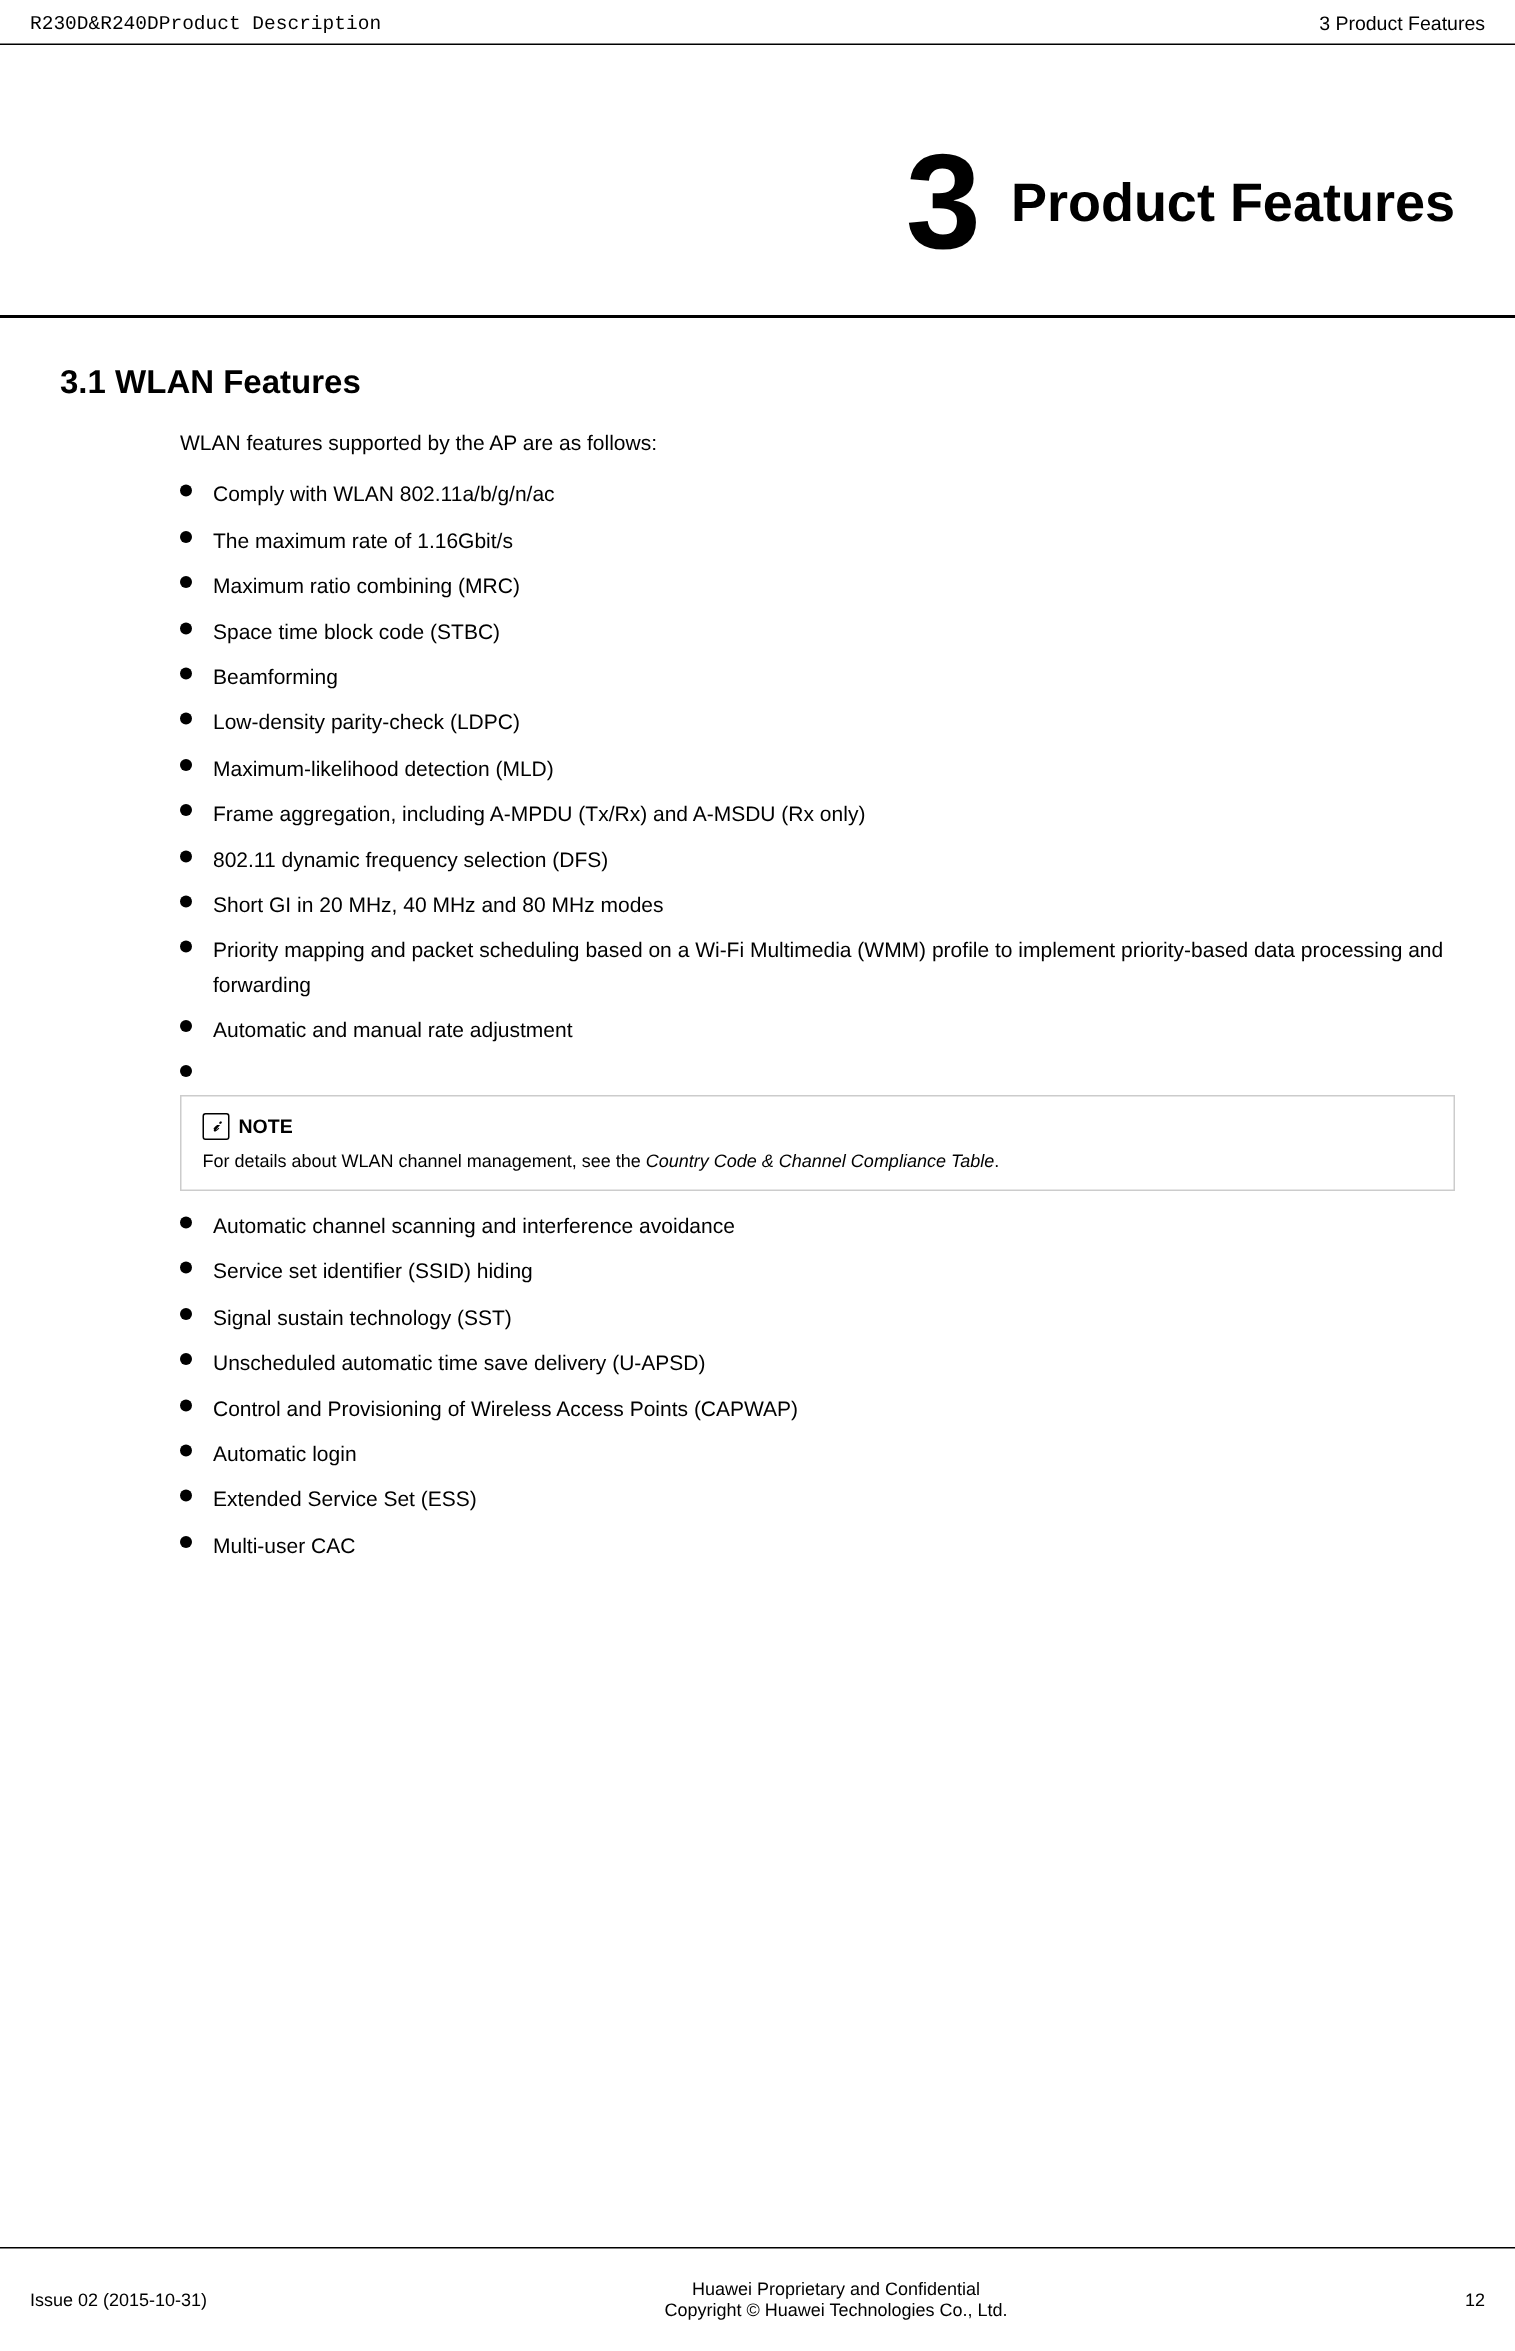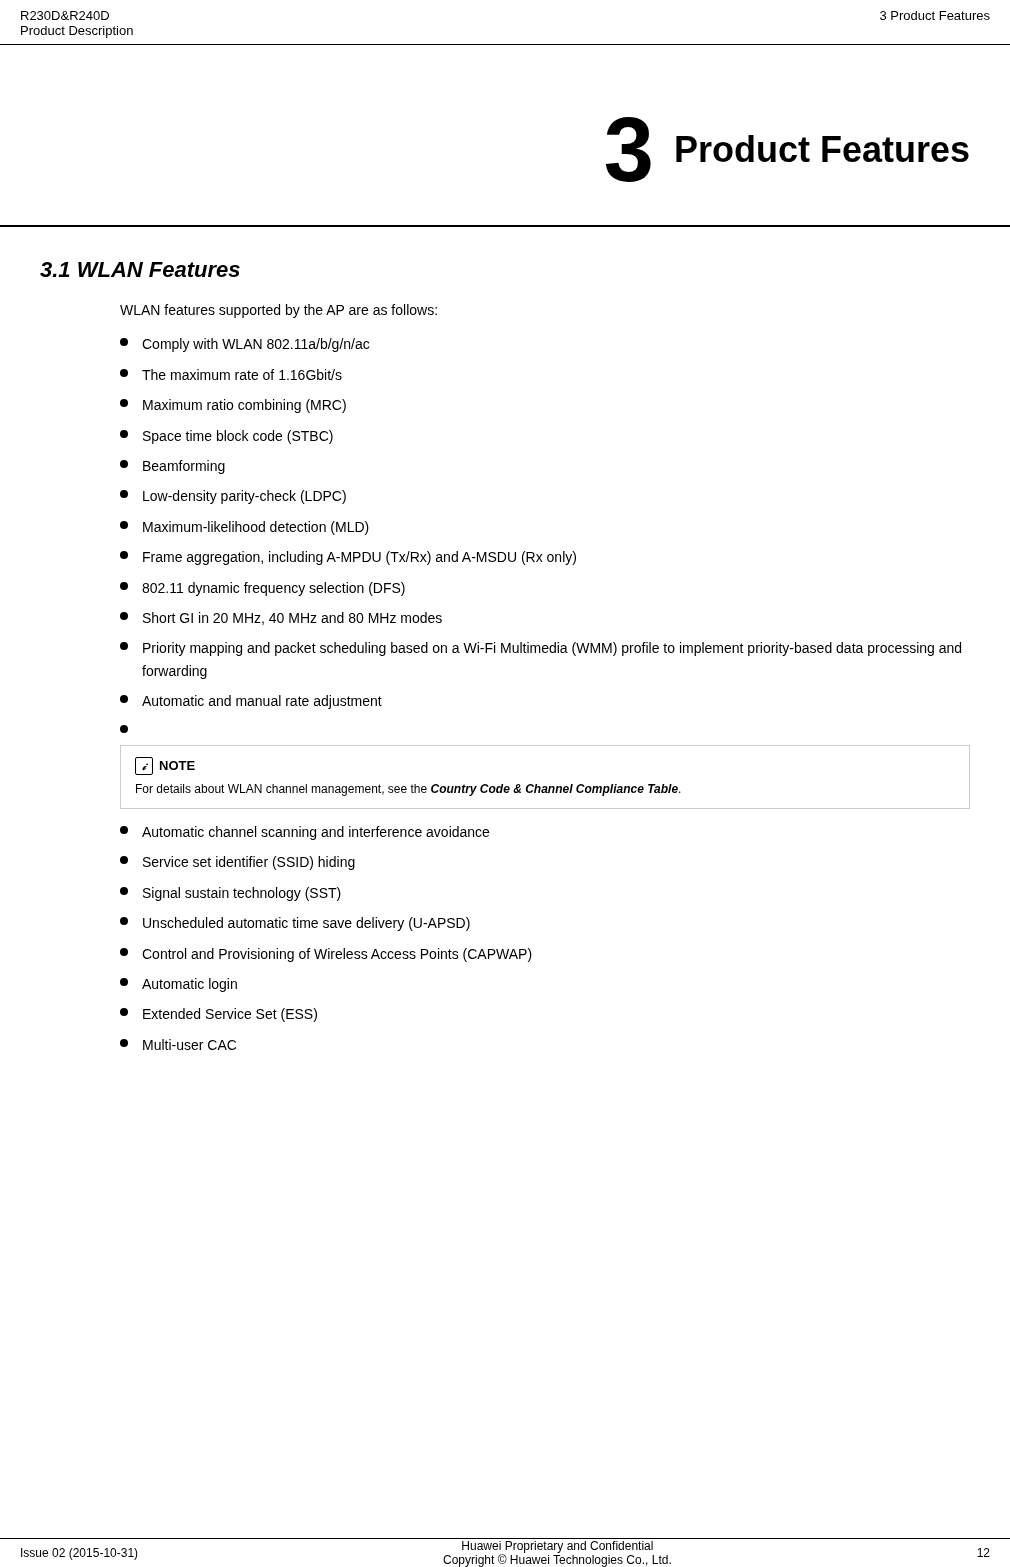--- a/index.html
+++ b/index.html
@@ -29,7 +29,7 @@
 
     .header-left {
       display: flex;
-      flex-direction: column;
+      font-family: Liberation Mono, monospace;
     }
 
     .header-right {

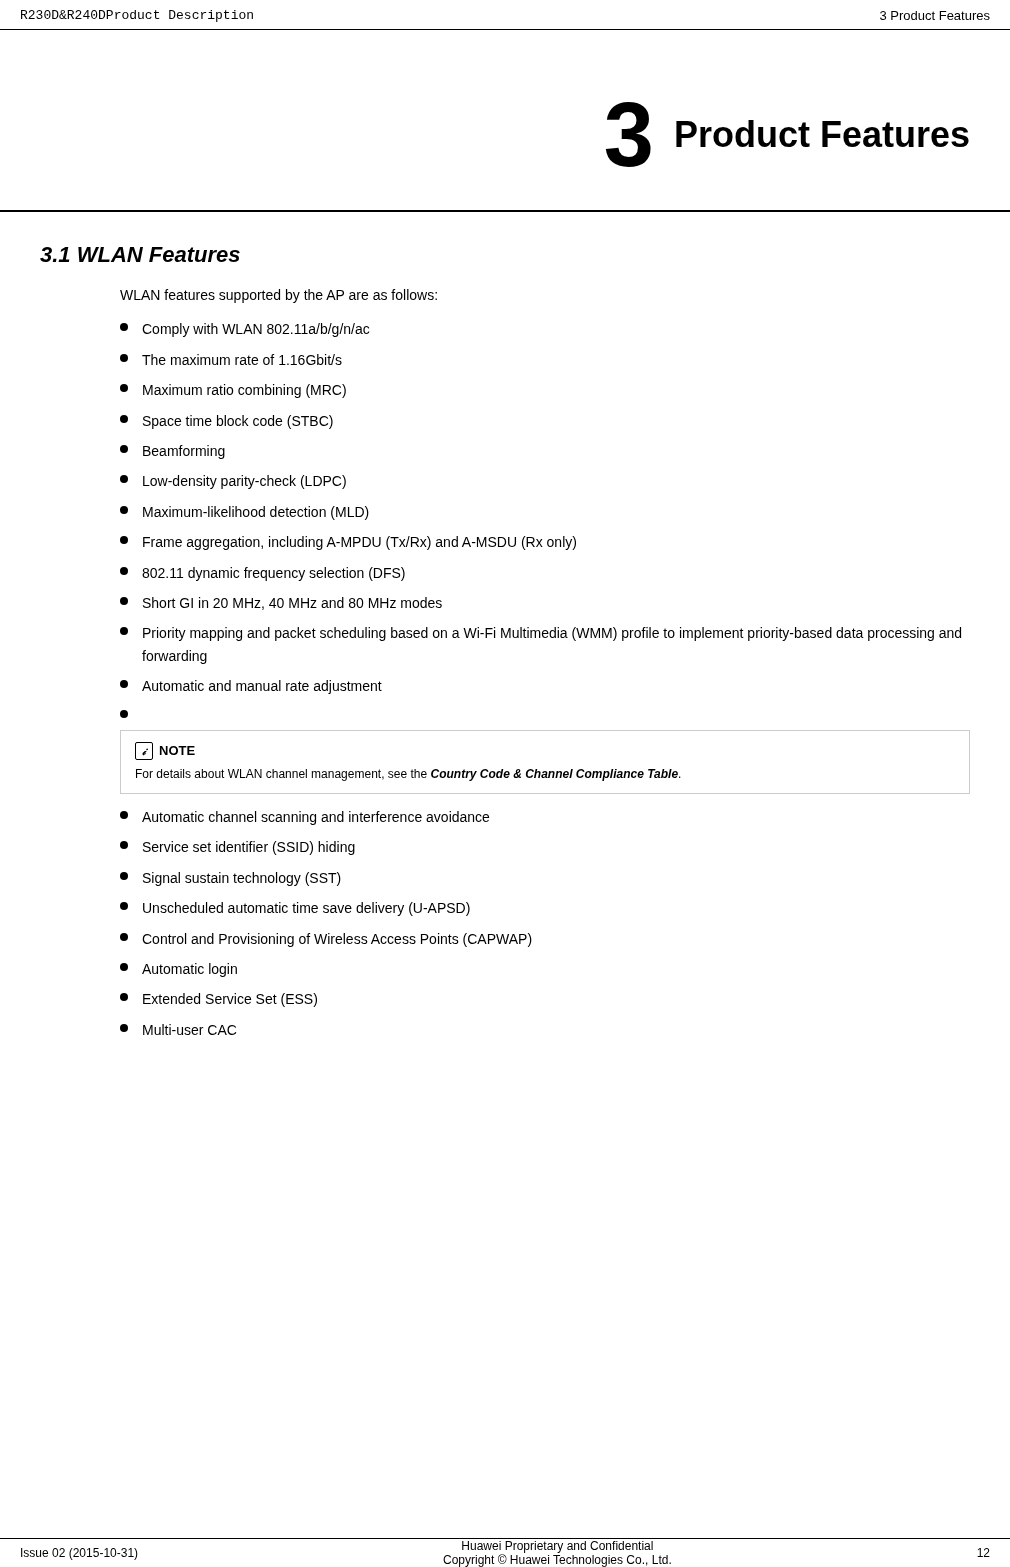--- a/index.html
+++ b/index.html
@@ -61,7 +61,6 @@
       font-size: 22px;
       font-weight: bold;
       margin: 20px 40px 16px 40px;
-      font-style: italic;
     }
 
     .intro-text {

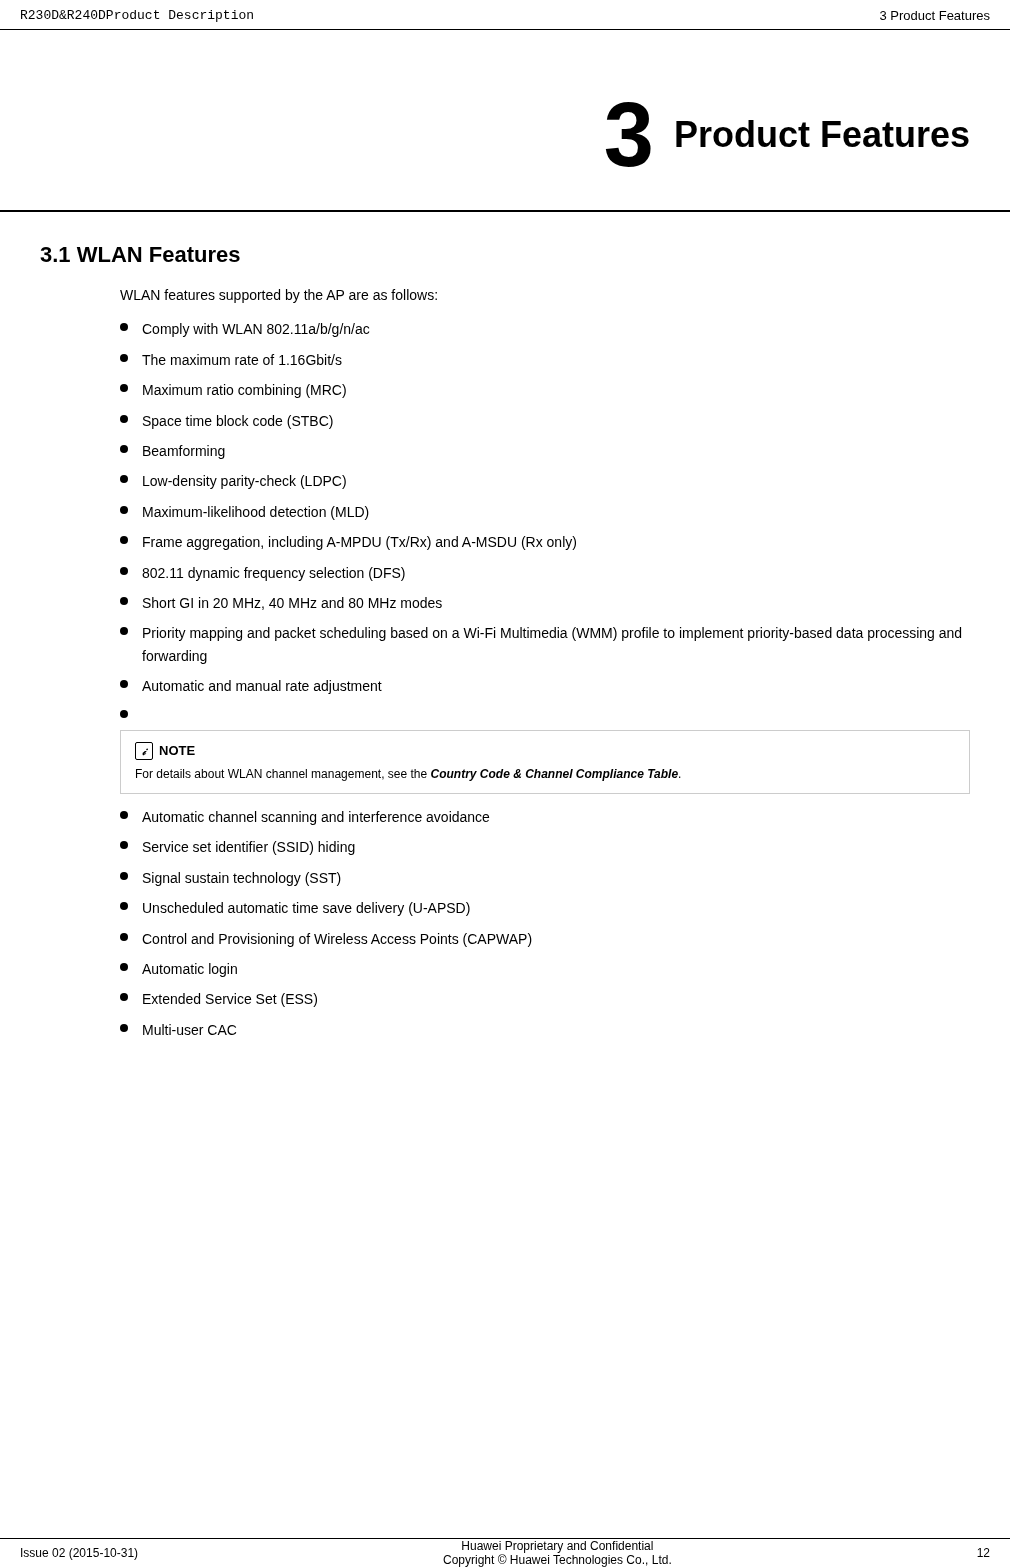--- a/index.html
+++ b/index.html
@@ -129,7 +129,6 @@
 
     .note-text em {
       font-style: italic;
-      font-weight: bold;
     }
 
     .footer-bar {

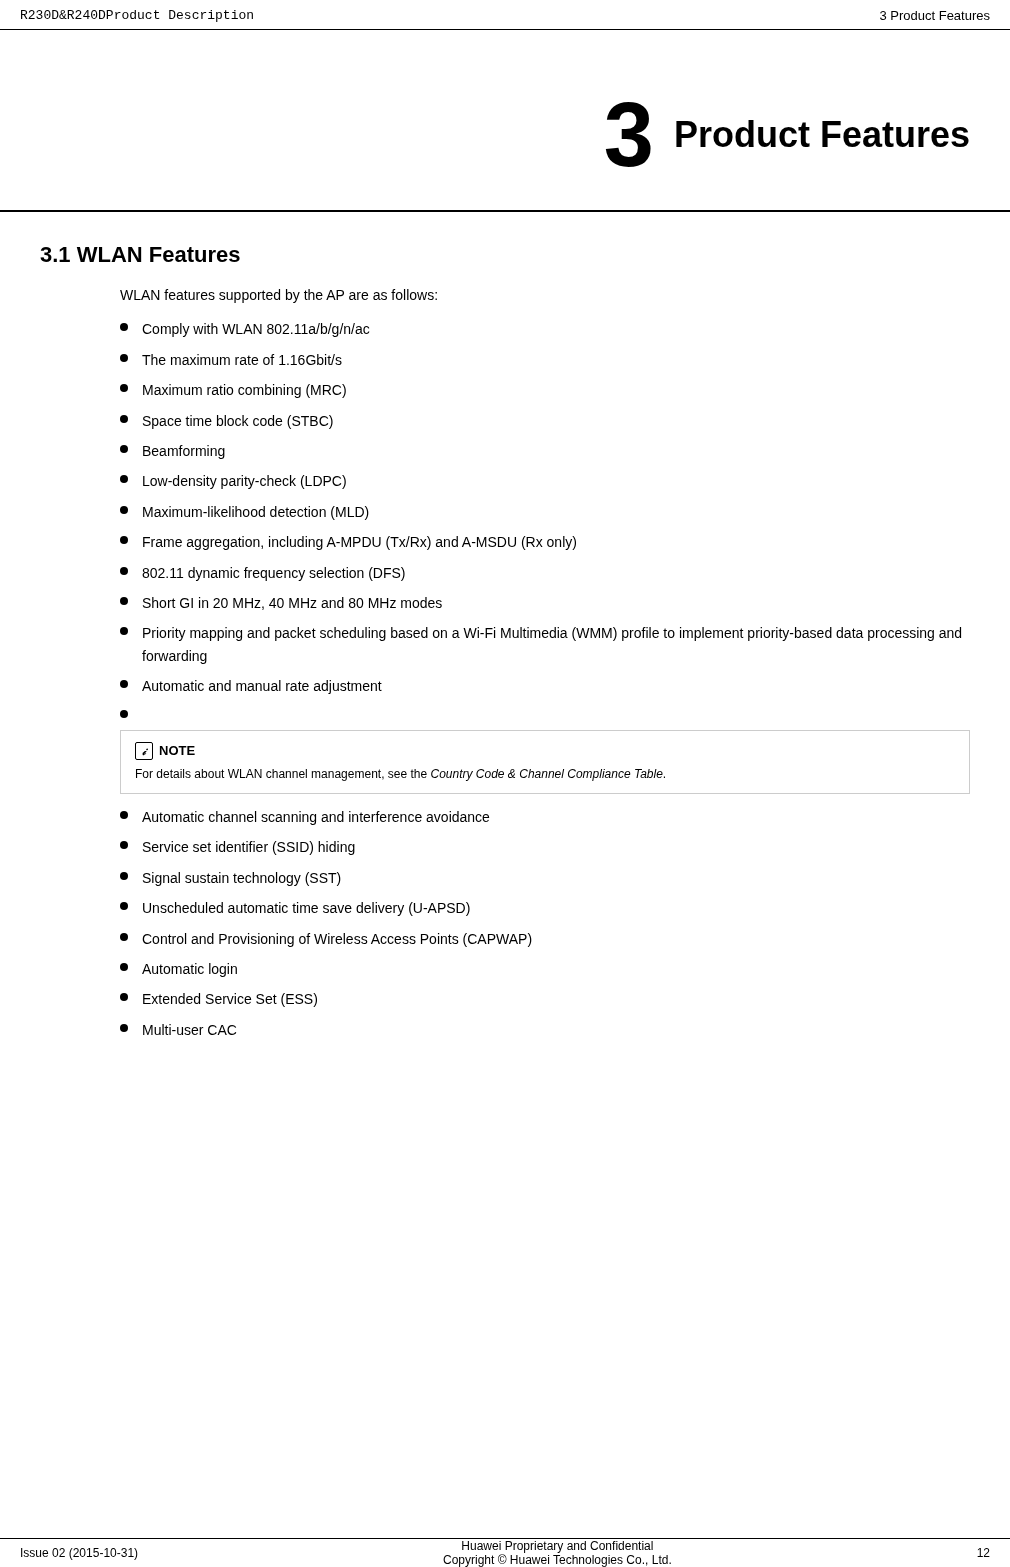--- a/index.html
+++ b/index.html
@@ -140,7 +140,7 @@
       display: flex;
       justify-content: space-between;
       align-items: center;
-      padding: 0 20px;
+      padding: 20px 20px;
       font-size: 12px;
       margin-top: 48px;
     }

